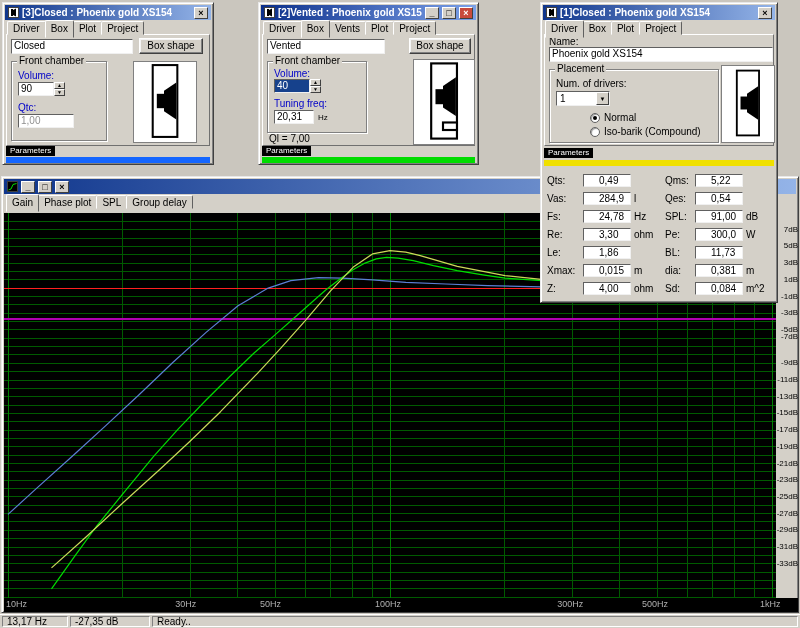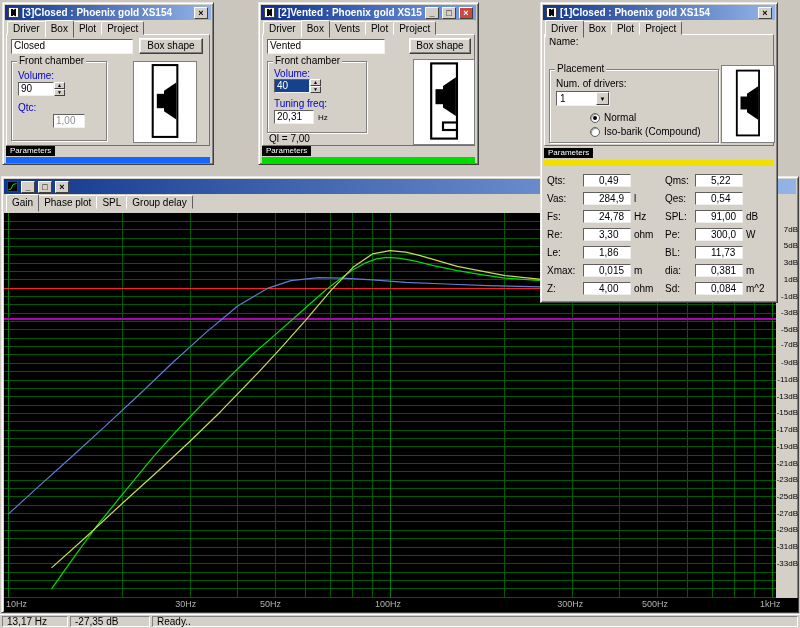--- a/index.html
+++ b/index.html
@@ -175,6 +175,7 @@
     </div>
   <div class="panel" style="height:110px;">
     <span class="lab" style="left:4px;top:1px;">Name:</span>
+    <div class="sunken" style="left:4px;top:12px;width:224px;height:15px;">Phoenix gold XS154</div>
     <div class="grp" style="left:4px;top:34px;width:168px;height:72px;">
       <span class="legend">Placement</span>
       <span class="lab" style="left:6px;top:8px;">Num. of drivers:</span>

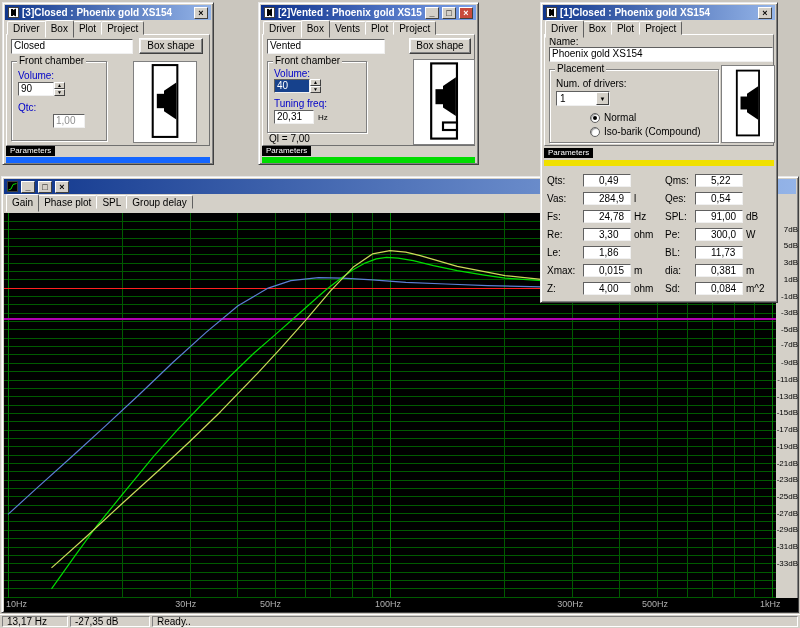--- a/index.html
+++ b/index.html
@@ -95,7 +95,7 @@
         <div>▼</div>
       </div>
       <span class="bluelab" style="left:6px;top:40px;">Qtc:</span>
-      <div class="sunken" style="left:6px;top:52px;width:32px;height:14px;color:#909090;margin-left:35px;">1,00</div>
+      <div class="sunken" style="left:6px;top:52px;width:56px;height:14px;color:#909090;">1,00</div>
     </div>
     <div class="diagram" style="left:126px;top:26px;width:62px;height:80px;">
       <svg width="60" height="78" viewBox="0 0 54 76">

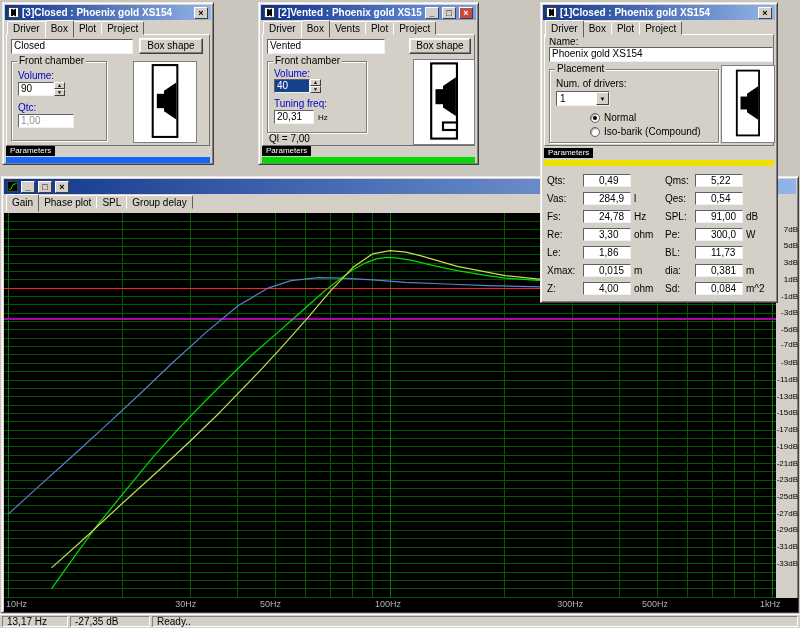--- a/index.html
+++ b/index.html
@@ -376,7 +376,7 @@
       <div style="top: 78.5px;">-1dB</div>
       <div style="top: 95.2px;">-3dB</div>
       <div style="top: 111.9px;">-5dB</div>
-      <div style="top: 127px; margin-left: 29px;">-7dB</div>
+      <div style="top: 119px; margin-left: 29px;">-7dB</div>
       <div style="top: 145.3px;">-9dB</div>
       <div style="top: 162px;">-11dB</div>
       <div style="top: 178.7px;">-13dB</div>

